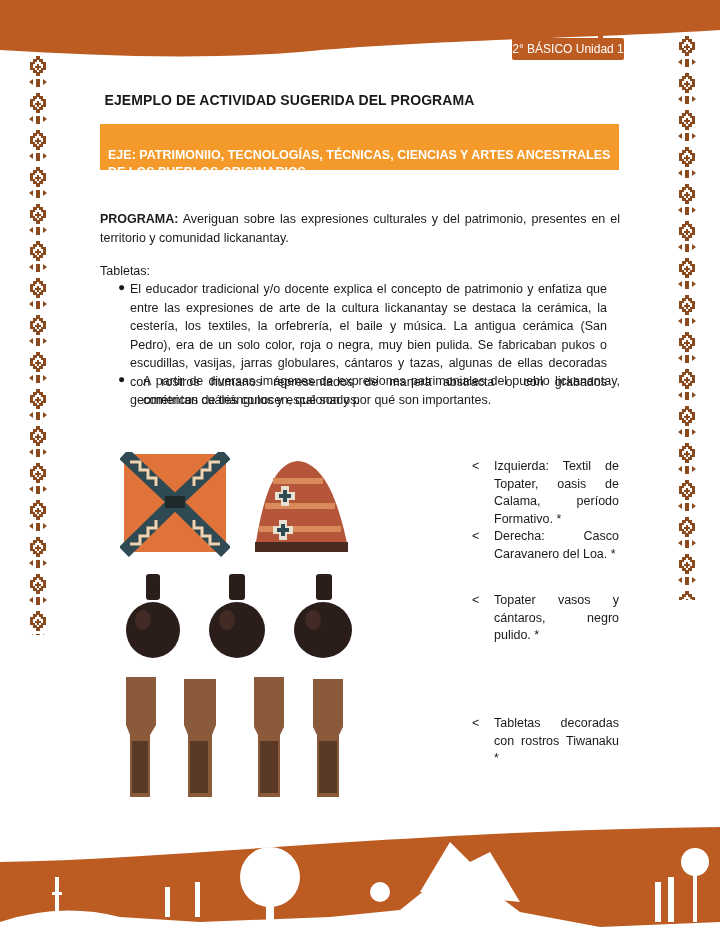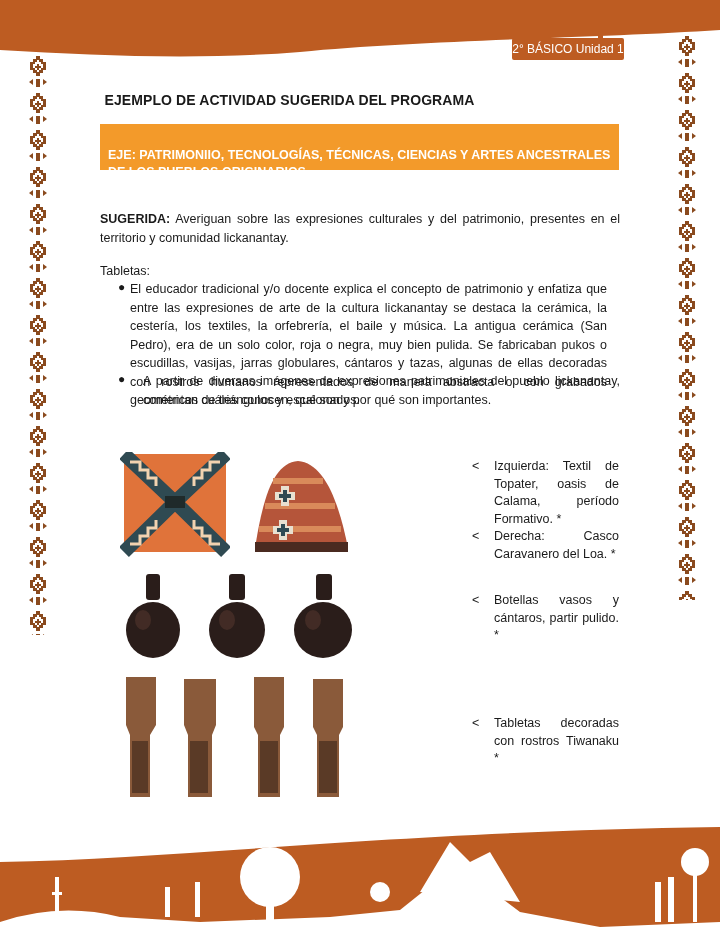--- a/index.html
+++ b/index.html
@@ -69,7 +69,7 @@
 <div class="eje">EJE: PATRIMONIIO, TECNOLOGÍAS, TÉCNICAS, CIENCIAS Y ARTES ANCESTRALES DE LOS PUEBLOS ORIGINARIOS.</div>
 
 <div class="text actividad">
-  <b>SUGERIDA:</b><span> Averiguan sobre las expresiones culturales y del patrimonio, presentes en el territorio y comunidad lickanantay.</span>
+  <b>PROGRAMA:</b><span> Averiguan sobre las expresiones culturales y del patrimonio, presentes en el territorio y comunidad lickanantay.</span>
 </div>
 
 <div class="text ejemplos">Tabletas:</div>

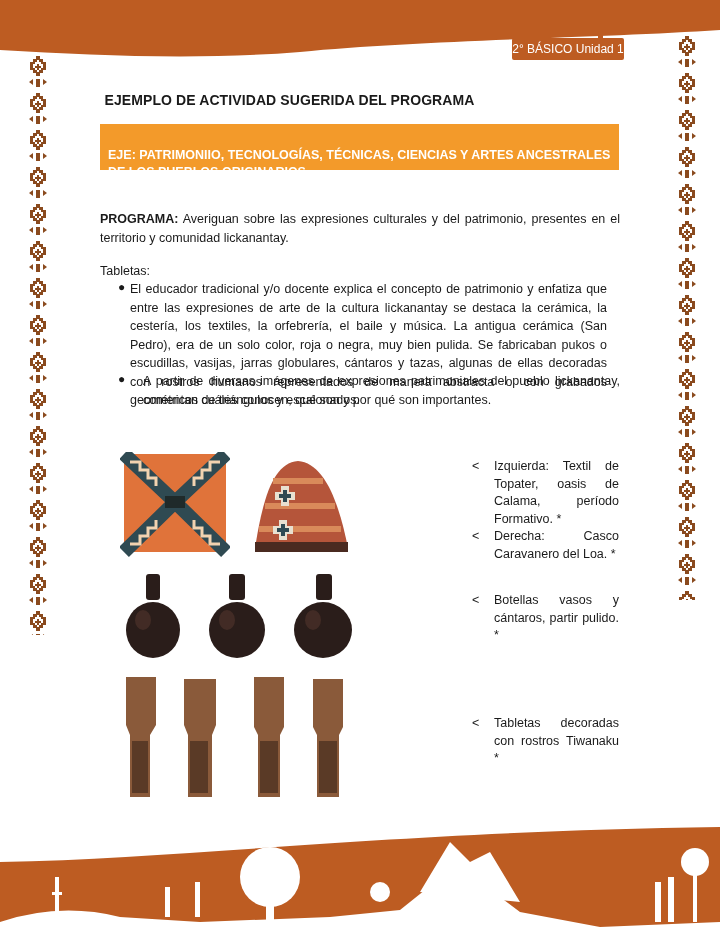--- a/index.html
+++ b/index.html
@@ -128,7 +128,7 @@
 <span class="cap cap-arrow" style="top:528px">&lt;</span>
 <div class="cap cap-text" style="top:528px">Derecha: Casco Caravanero del Loa. *</div>
 <span class="cap cap-arrow" style="top:592px">&lt;</span>
-<div class="cap cap-text" style="top:592px">Botellas vasos y cántaros, partir pulido. *</div>
+<div class="cap cap-text" style="top:592px">Topater vasos y cántaros, negro pulido. *</div>
 <span class="cap cap-arrow" style="top:715px">&lt;</span>
 <div class="cap cap-text" style="top:715px">Tabletas decoradas con rostros Tiwanaku *</div>
 

